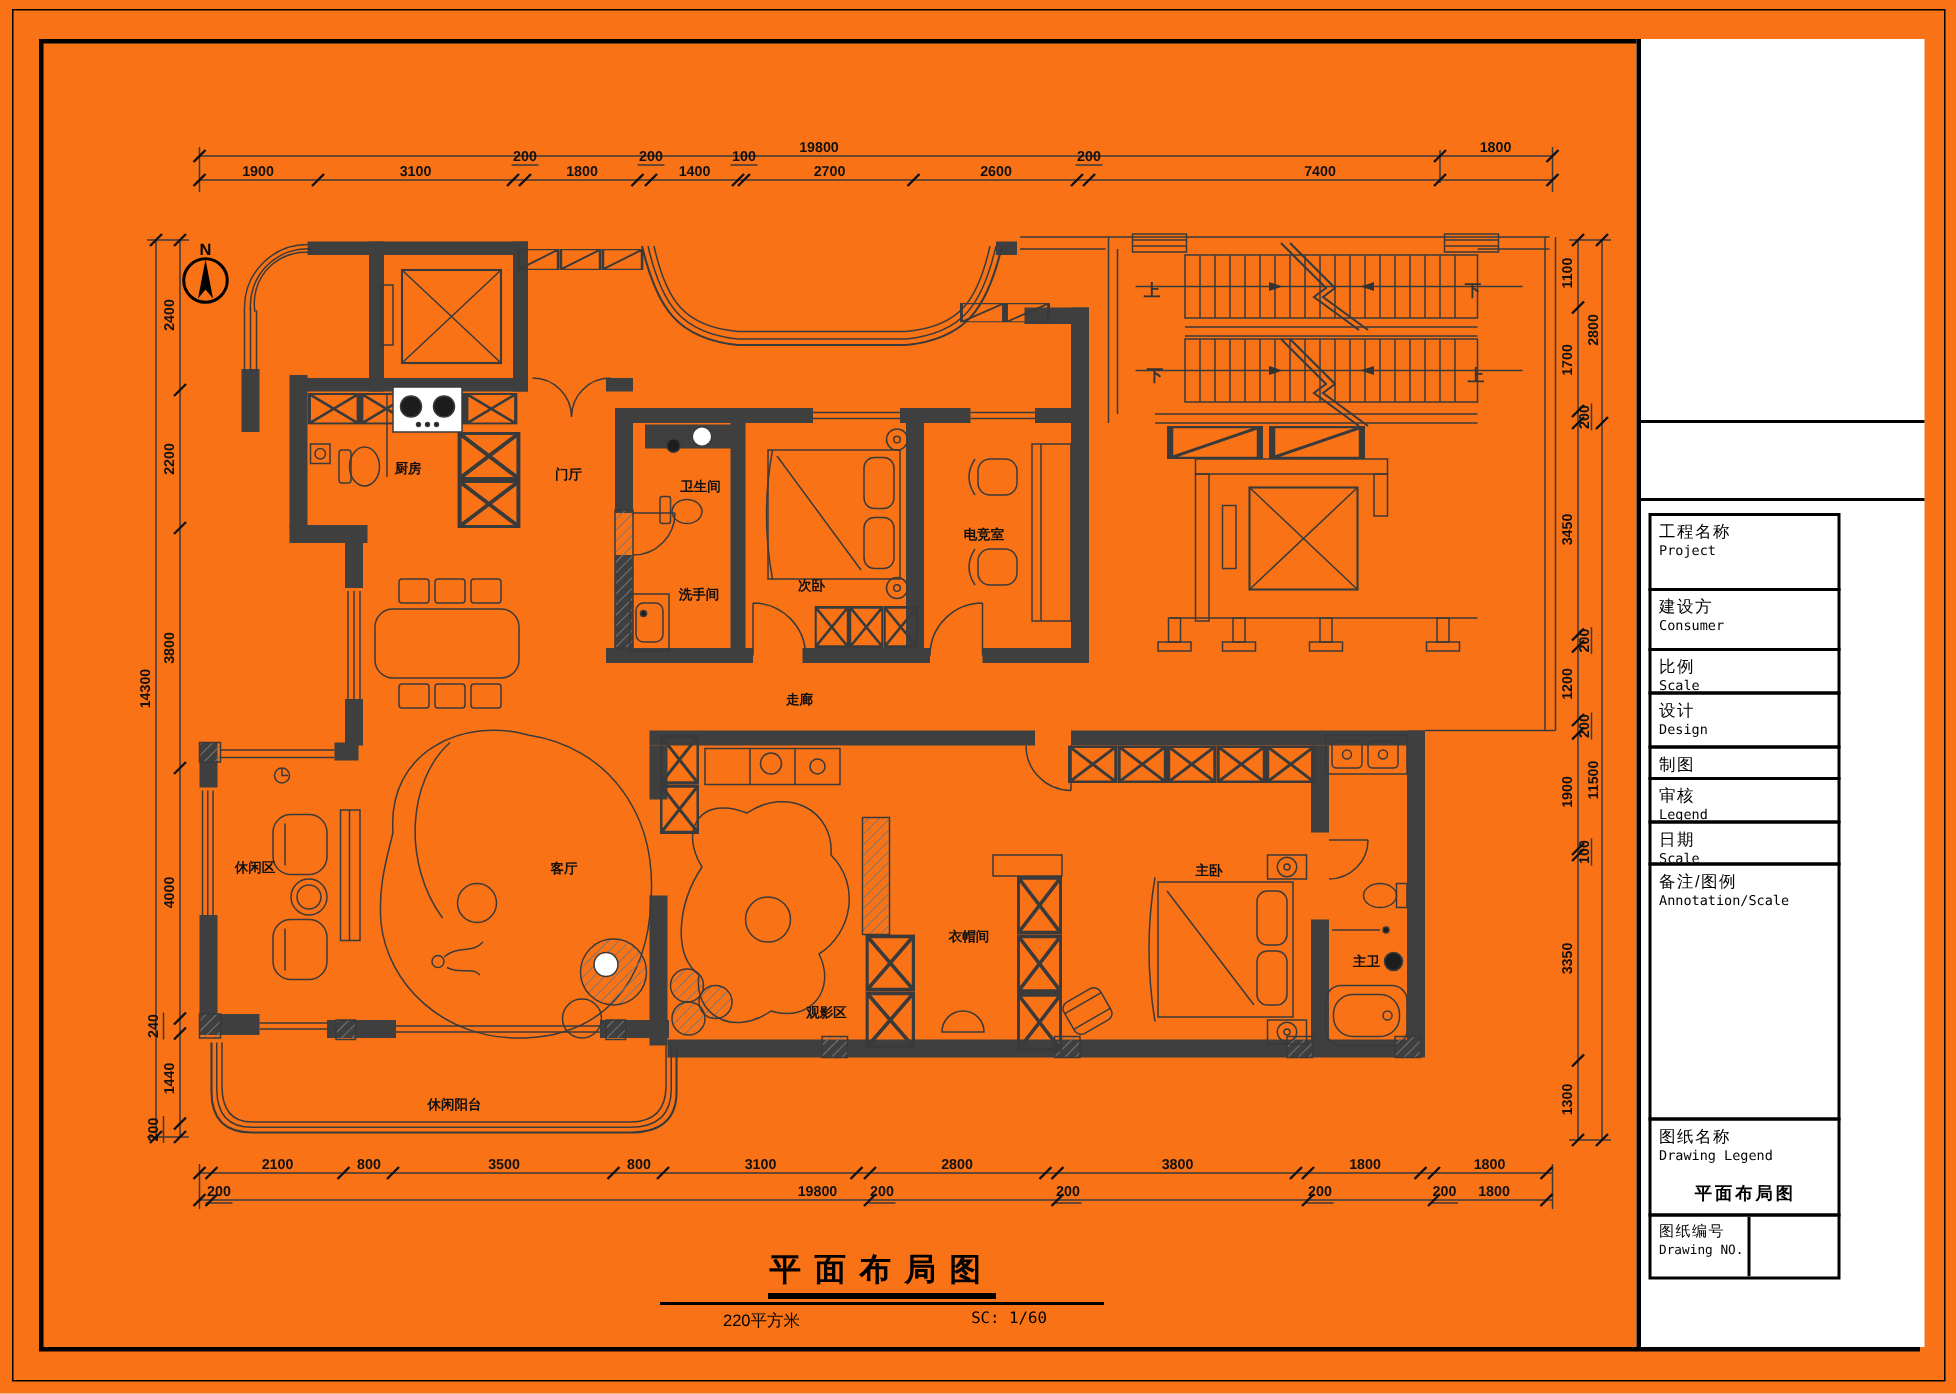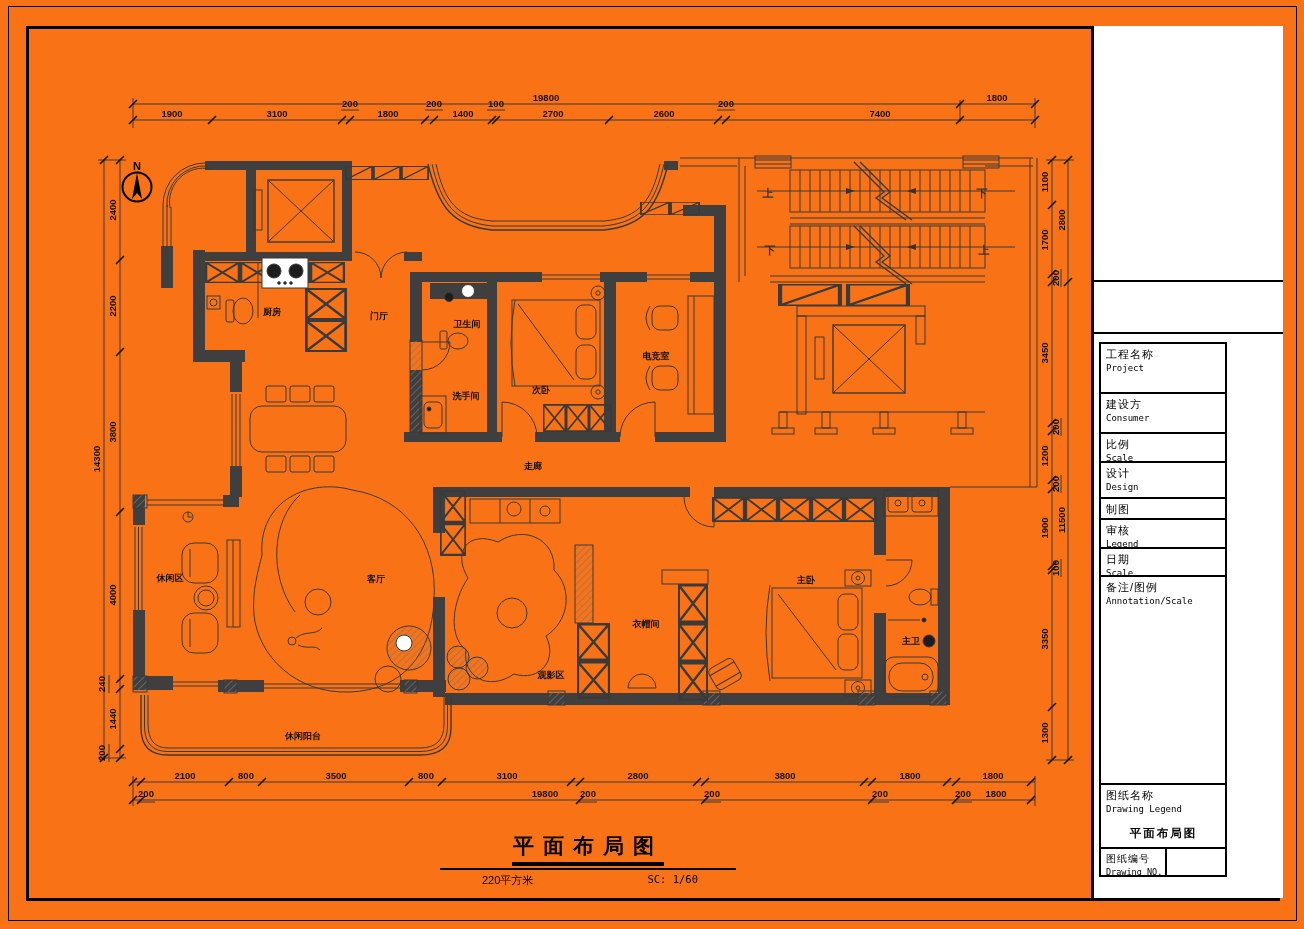--- a/index.html
+++ b/index.html
@@ -469,7 +469,7 @@
         <div class="tb-zh">日期</div>
         <div class="tb-en">Scale</div>
       </div>
-      <div class="tb-cell" style="height:210px;">
+      <div class="tb-cell" style="height:172px;">
         <div class="tb-zh">备注/图例</div>
         <div class="tb-en">Annotation/Scale</div>
       </div>

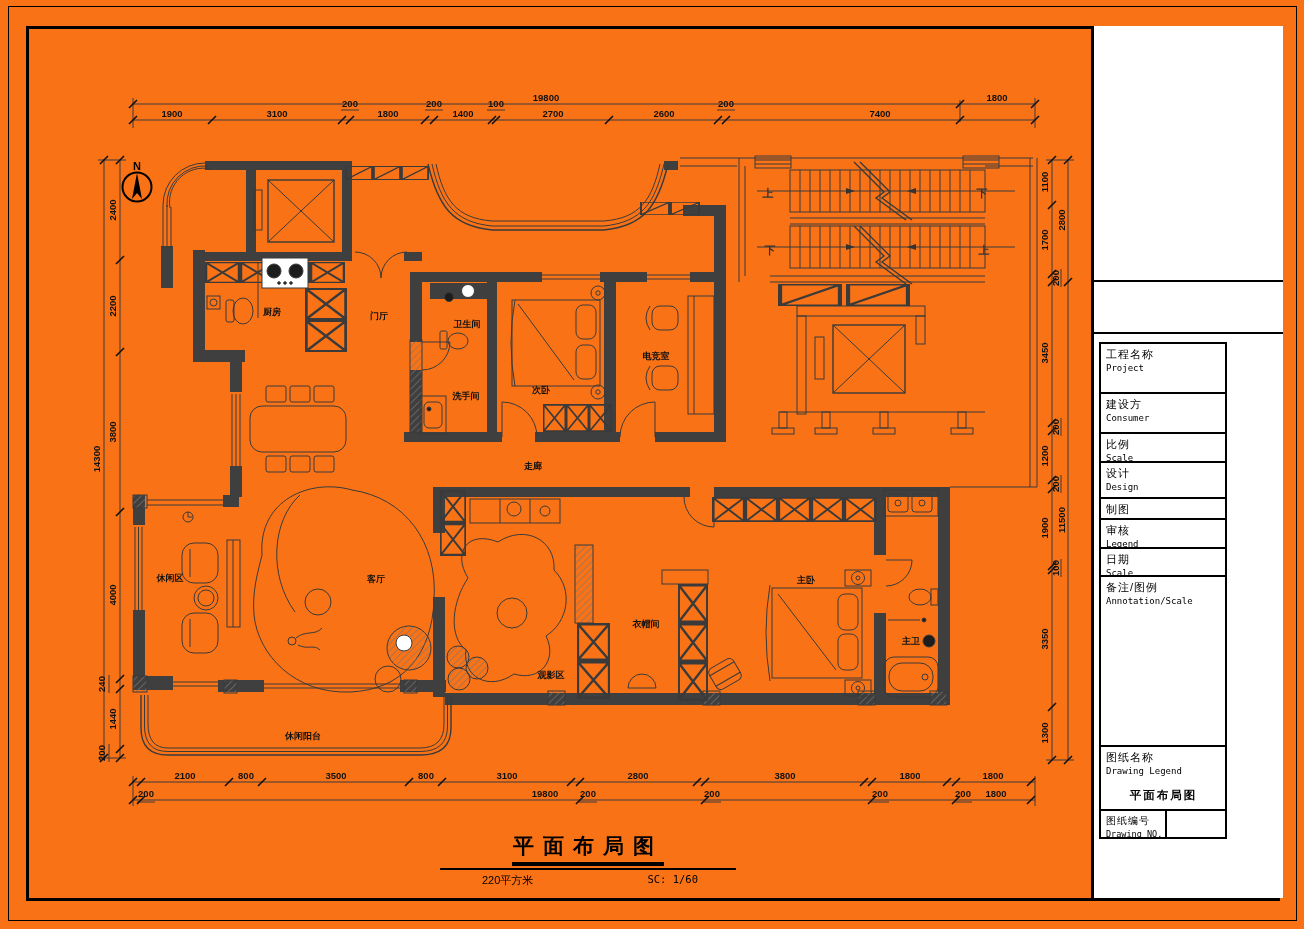--- a/index.html
+++ b/index.html
@@ -478,7 +478,7 @@
         <div class="tb-en">Drawing Legend</div>
         <div class="tb-title-val">平面布局图</div>
       </div>
-      <div class="tb-cell tb-no-row" style="height:30px;">
+      <div class="tb-cell tb-no-row" style="height:44px;">
         <div class="tb-no-left">
           <div class="tb-zh" style="font-size:10px;">图纸编号</div>
           <div class="tb-en" style="font-size:8.5px;">Drawing NO.</div>

